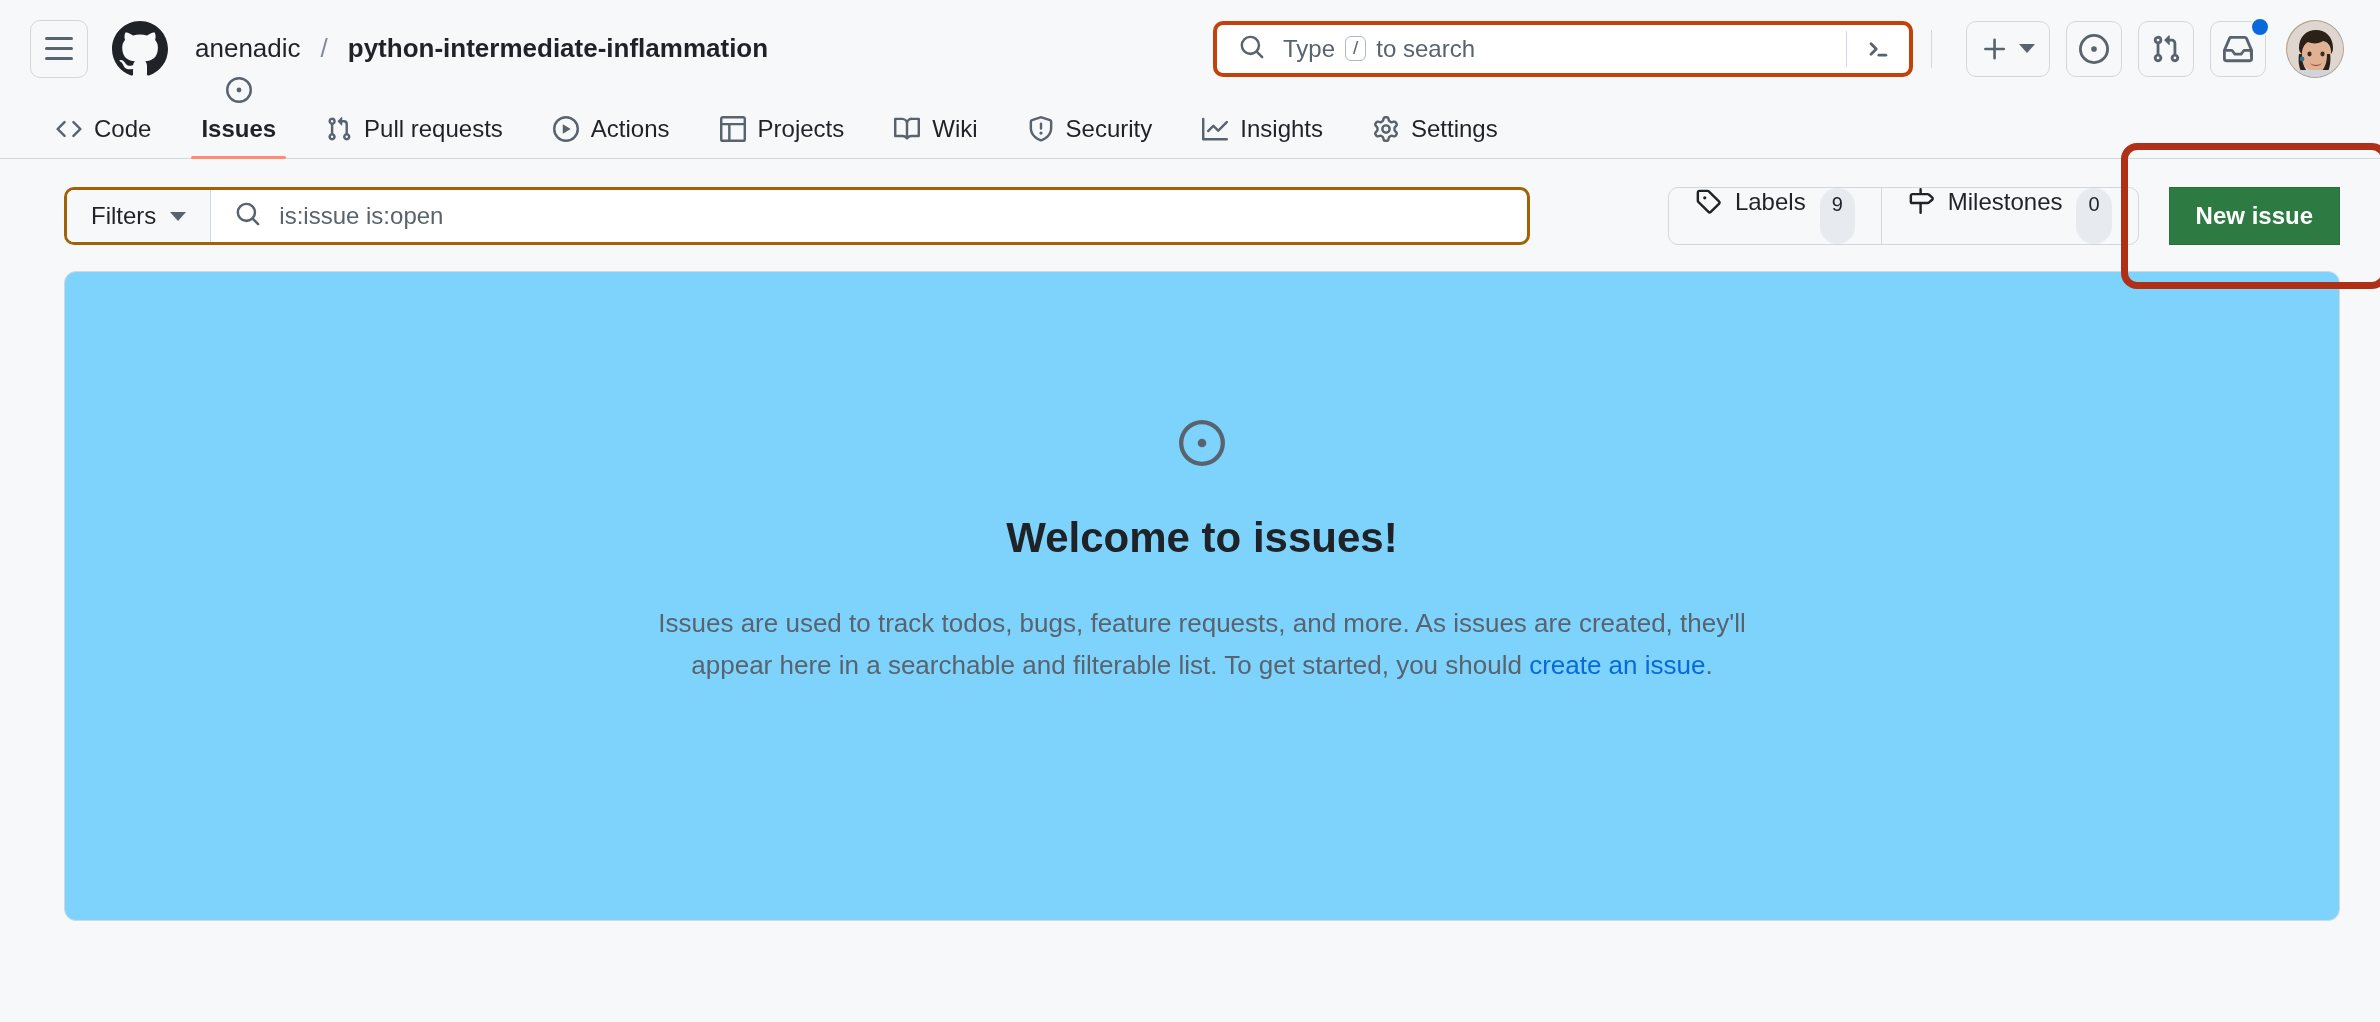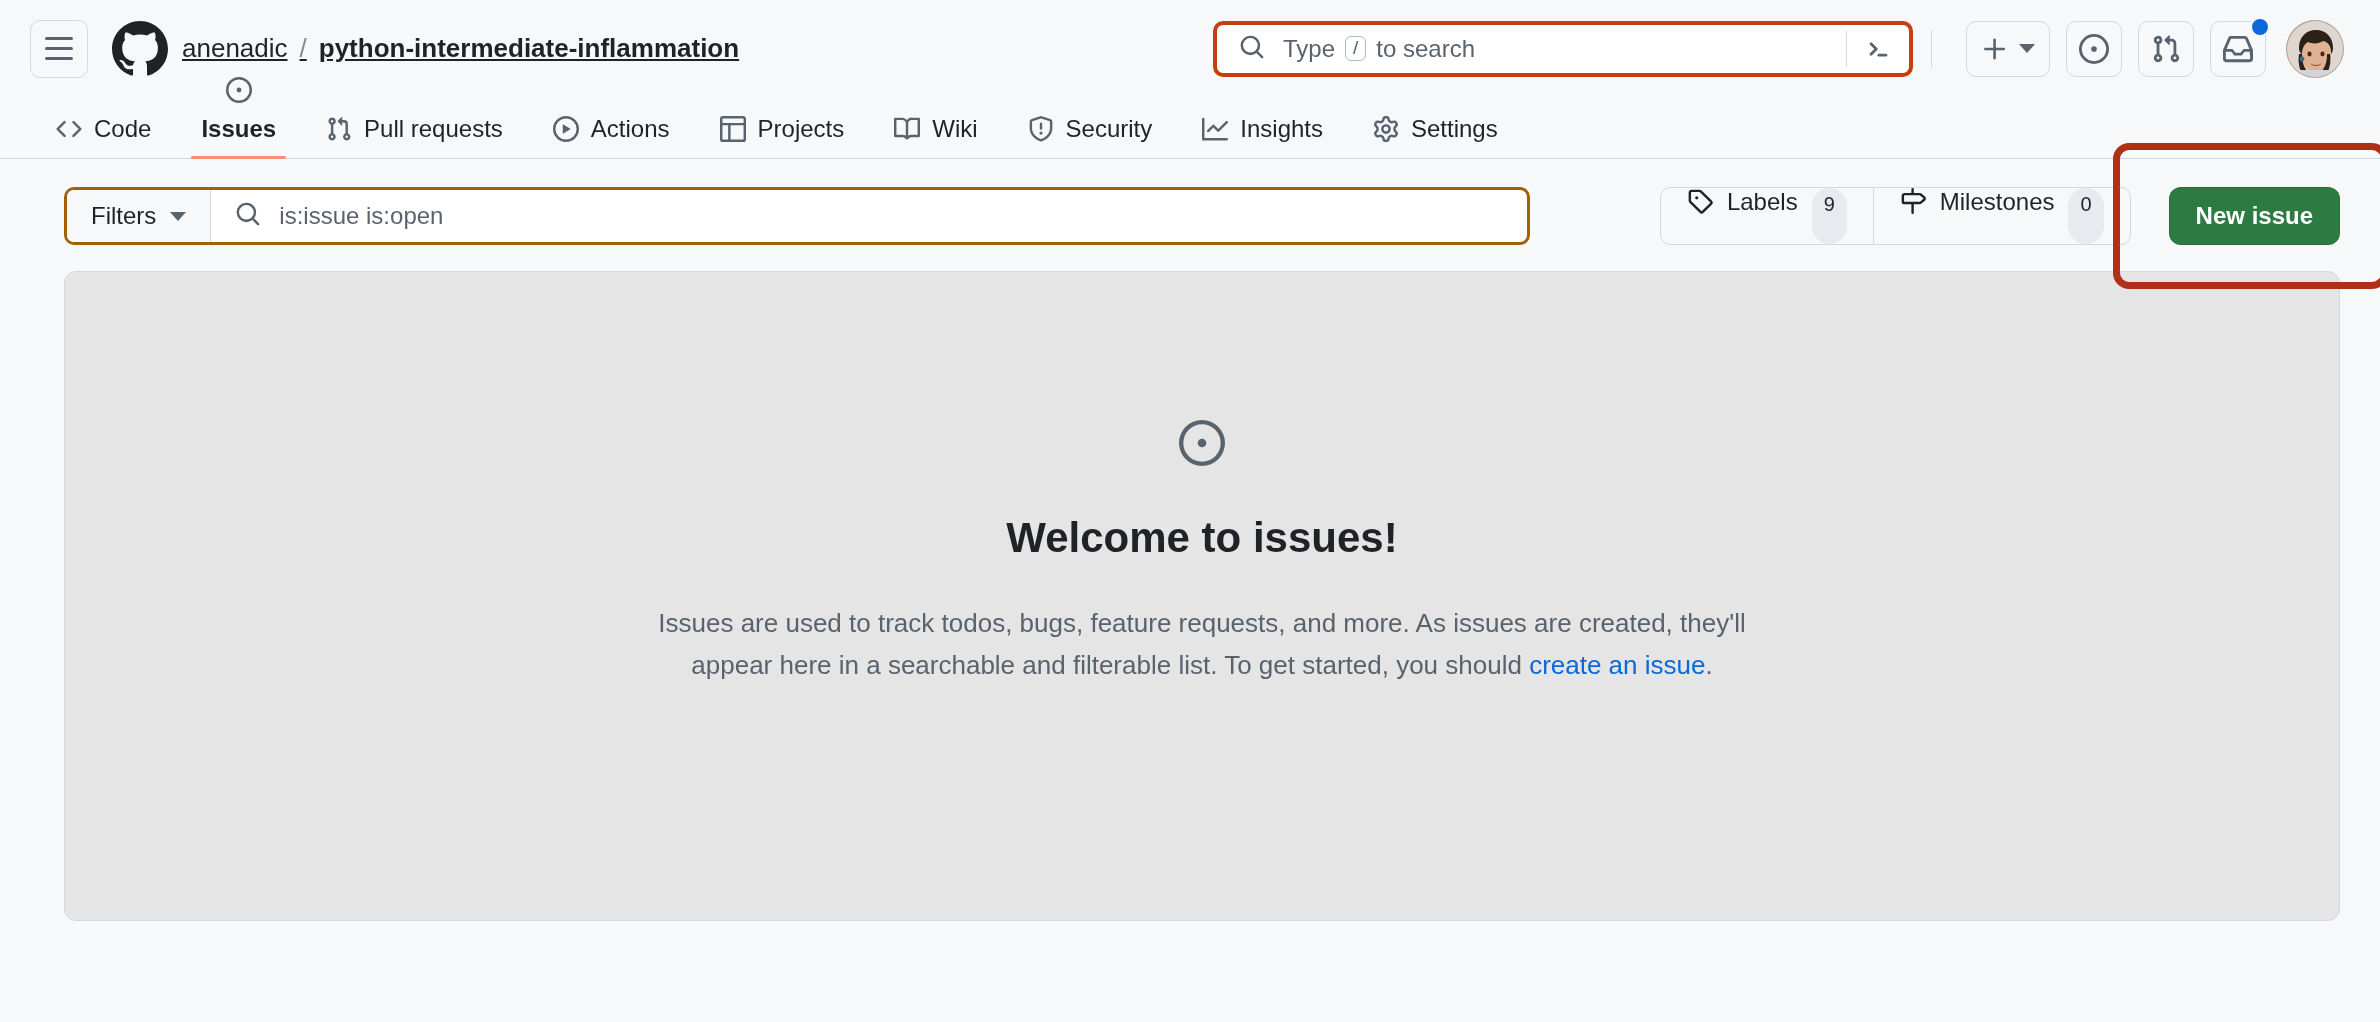--- a/index.html
+++ b/index.html
@@ -37,12 +37,11 @@
   }
   .gh-logo { margin-left: 24px; flex: none; display:flex; align-items:center; }
   .breadcrumb {
-    margin-left: 14px;
+    margin-left: 27px;
     display: flex; align-items: center;
     font-size: 26px;
-    gap: 12px;
+    gap: 20px;
     white-space: nowrap;
-    text-decoration: underline;
   }
   .breadcrumb .owner { color: #1f2328; }
   .breadcrumb .sep { color: #818b98; font-size: 26px; }

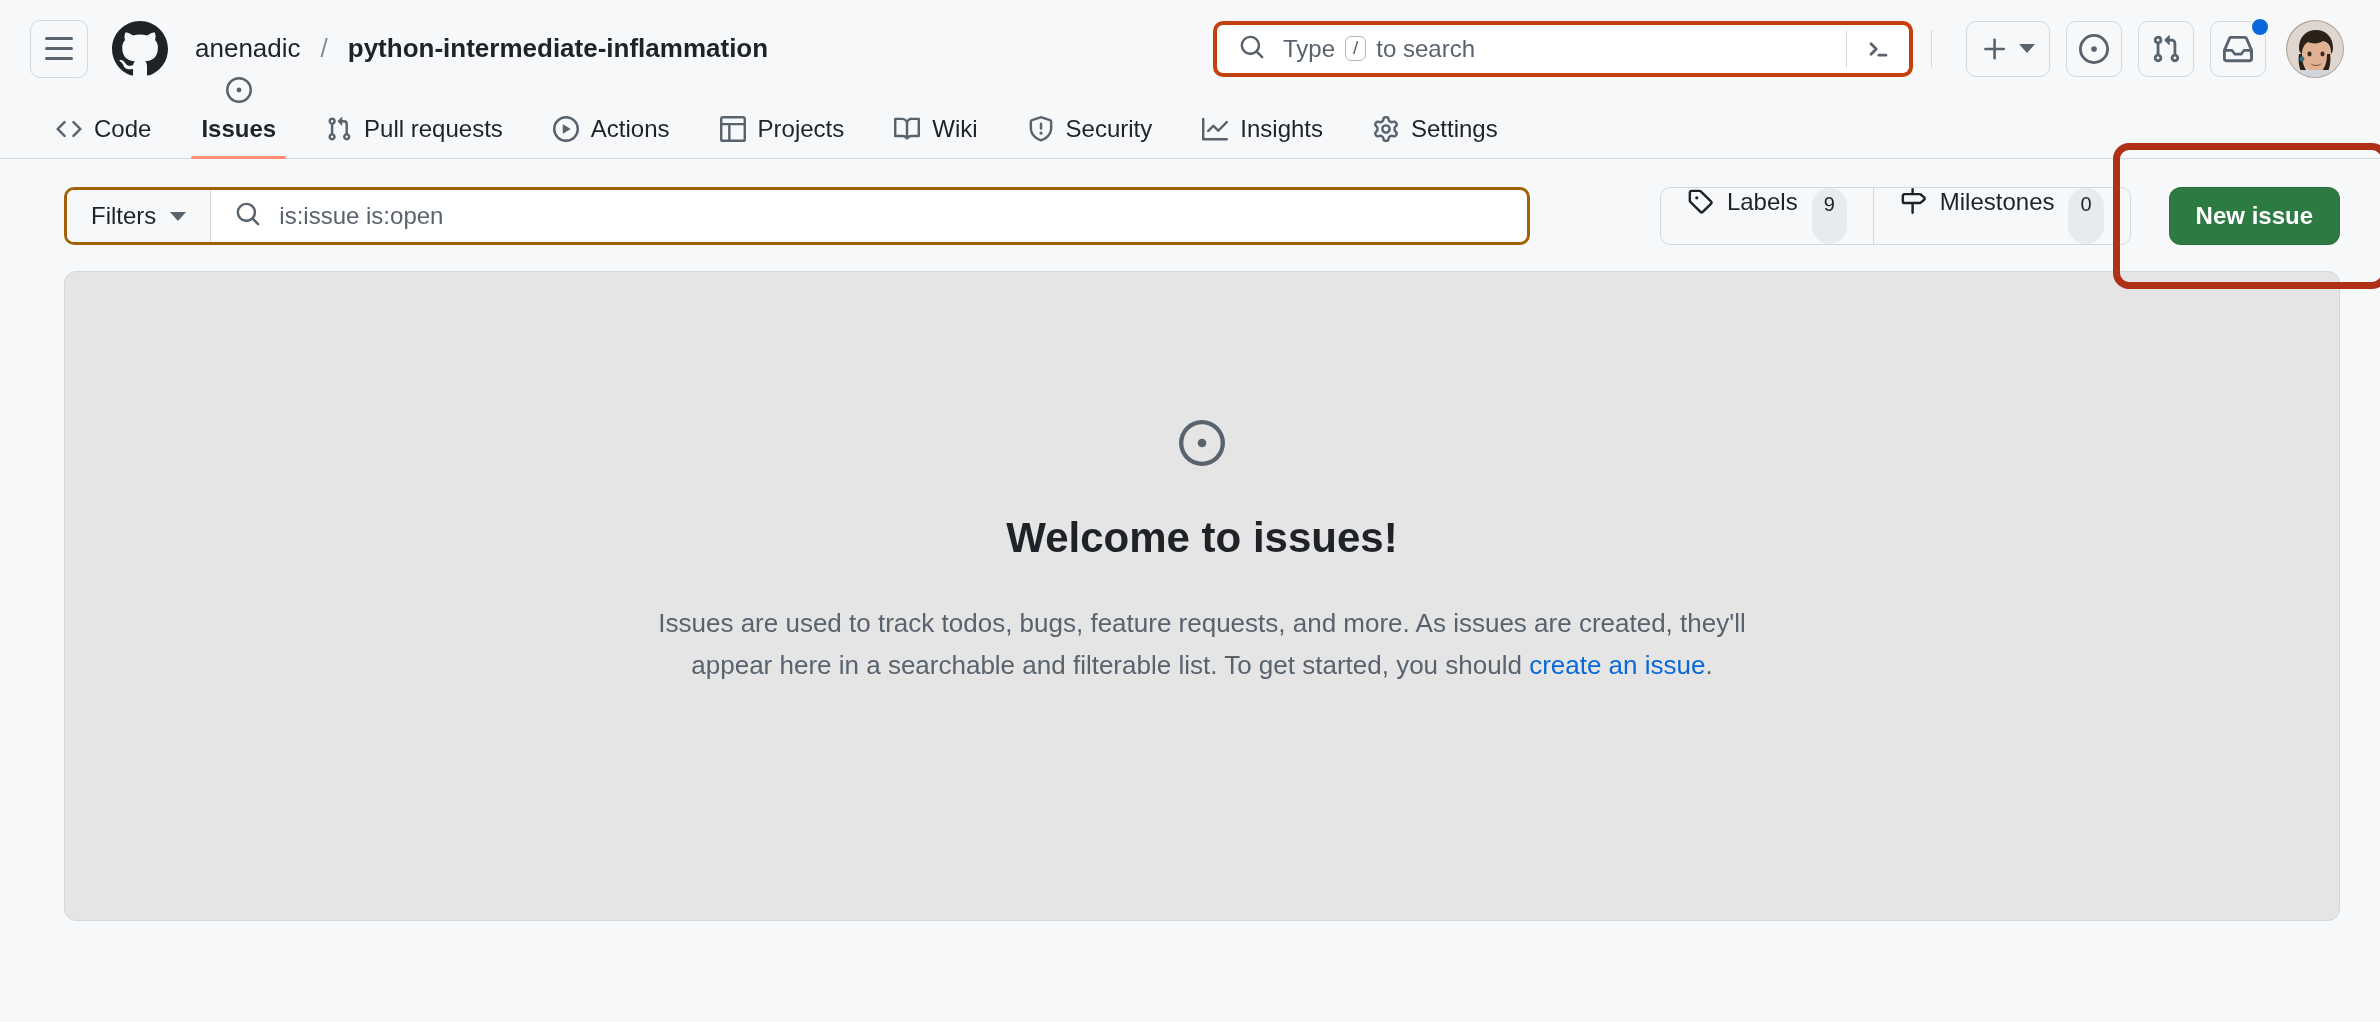--- a/index.html
+++ b/index.html
@@ -235,13 +235,12 @@
     font-size: 24px;
     font-weight: bold;
     border: 1px solid rgba(31,35,40,0.15);
-    border-radius: 12px;
+    border-radius: 0;
     padding: 0 26px;
     height: 58px;
     display: flex; align-items: center;
     cursor: pointer;
     white-space: nowrap;
-    margin-left: 8px;
   }
   .annot-box {
     position: absolute;

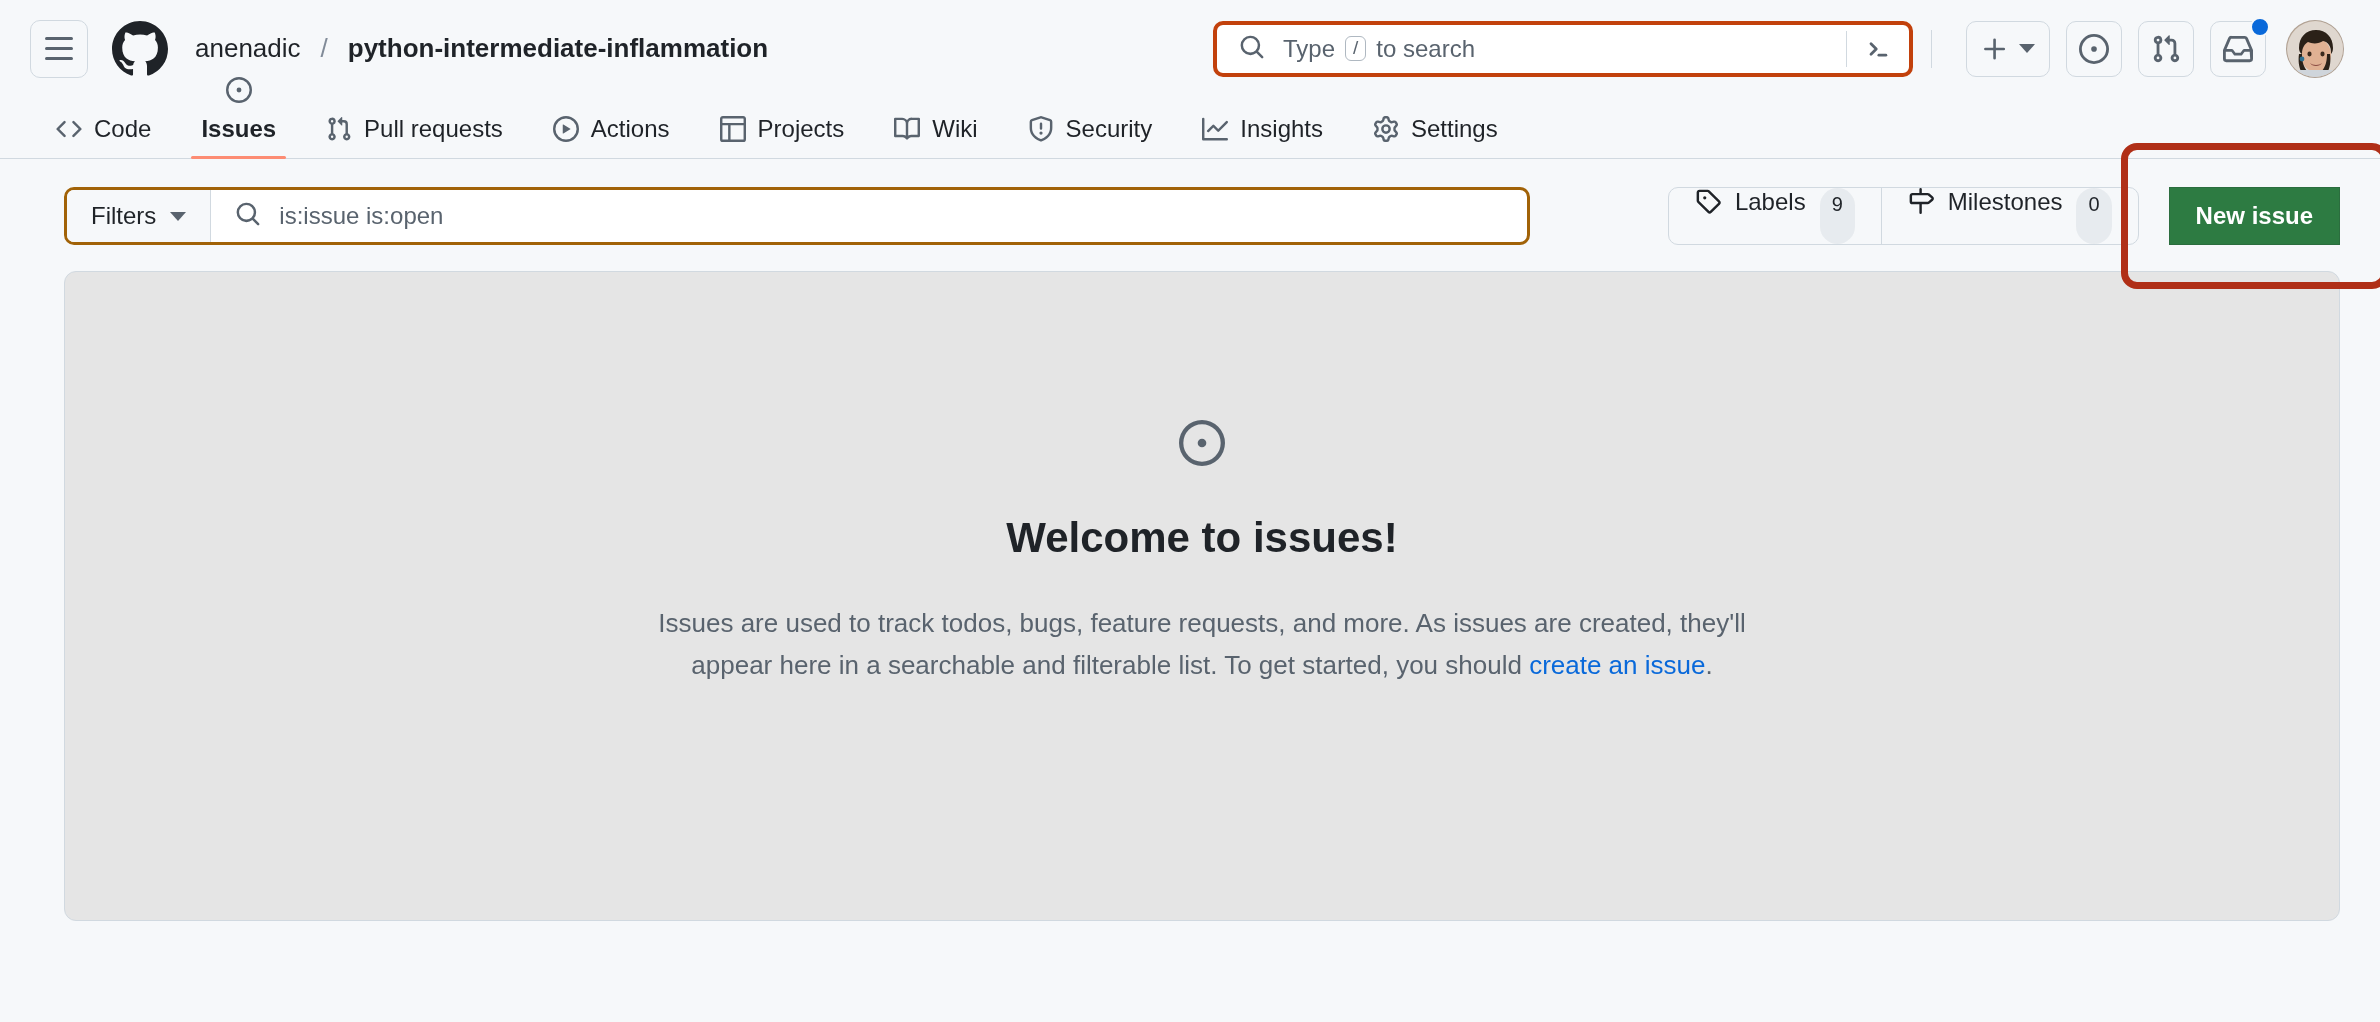--- a/index.html
+++ b/index.html
@@ -256,7 +256,7 @@
     margin: 26px 40px 0 64px;
     border: 1px solid #d1d9e0;
     border-radius: 12px;
-    background: #e5e5e5;
+    background: #7dd3fc;
     height: 650px;
     display: flex;
     flex-direction: column;

